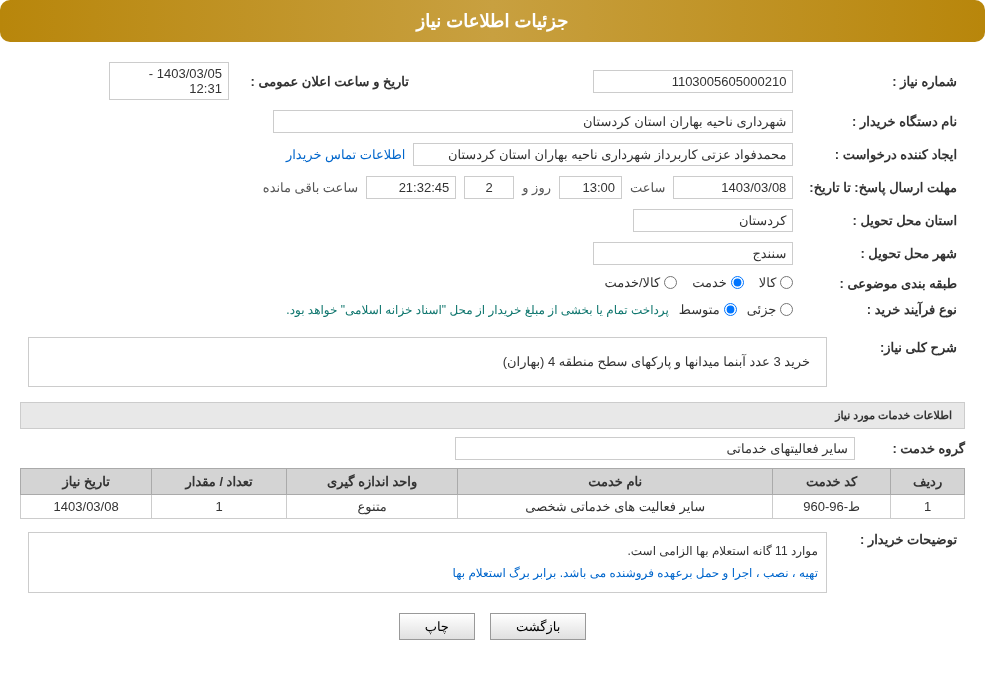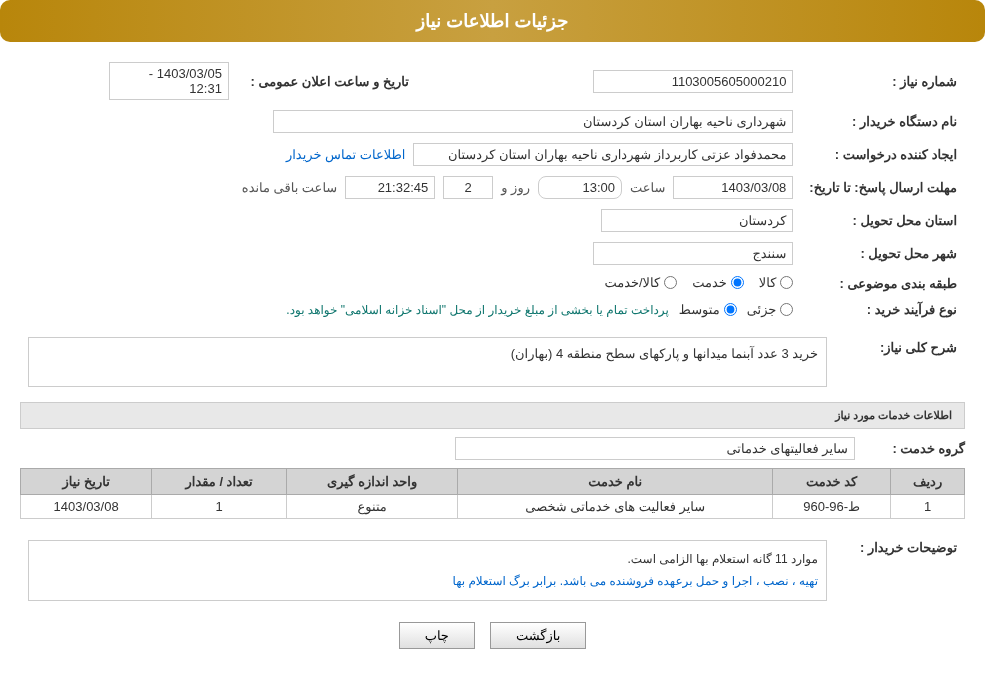--- a/index.html
+++ b/index.html
@@ -225,7 +225,7 @@
           <div class="row-flex">
             <div class="input-box input-small">1403/03/08</div>
             <span class="inline-label">ساعت</span>
-            <div class="input-box" style="width:84px;border-radius:8px;">13:00</div>
+            <div class="input-box" style="width:63px;">13:00</div>
             <span class="inline-label">روز و</span>
             <div class="input-box input-number">2</div>
             <div class="input-box" style="width:90px;">21:32:45</div>

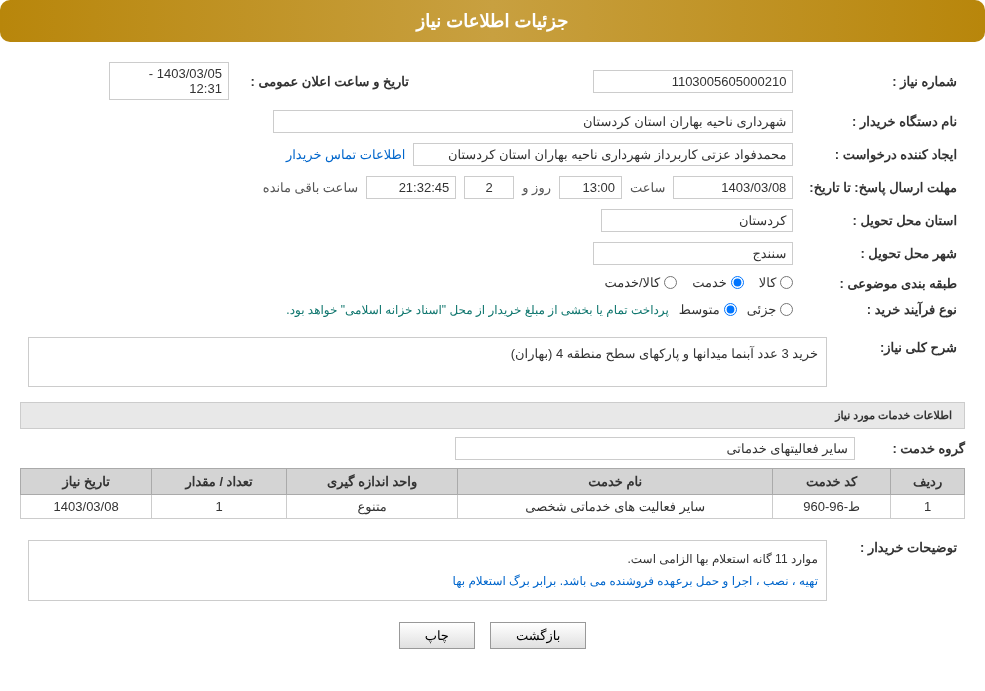--- a/index.html
+++ b/index.html
@@ -236,7 +236,7 @@
       <tr>
         <td class="label-cell">استان محل تحویل :</td>
         <td class="value-cell" colspan="4">
-          <div class="input-box" style="width:192px;">کردستان</div>
+          <div class="input-box" style="width:160px;">کردستان</div>
         </td>
       </tr>
       <tr>

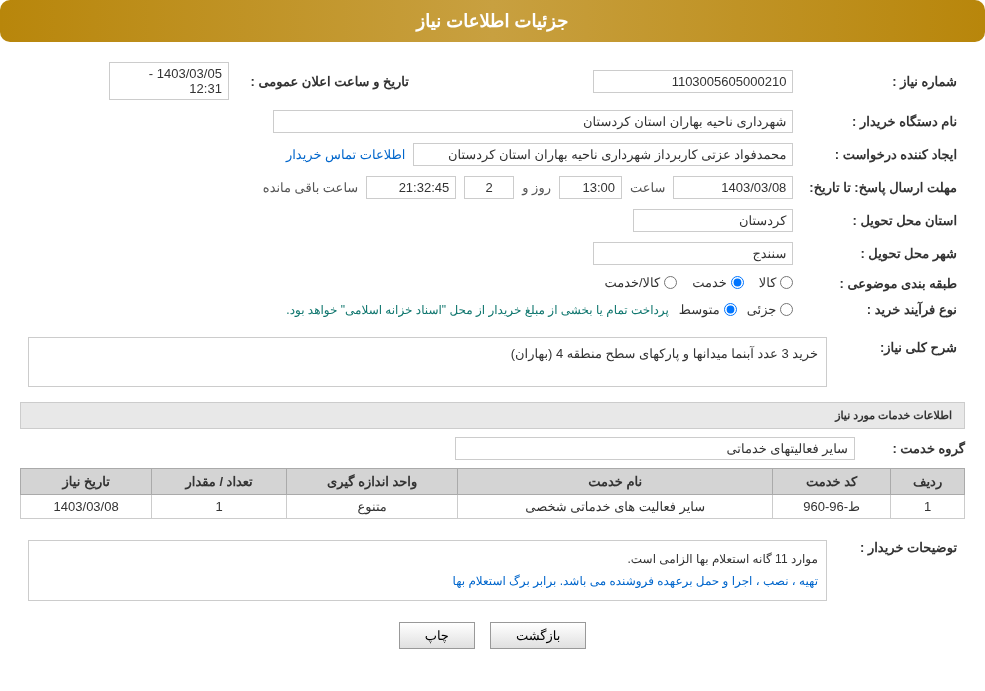--- a/index.html
+++ b/index.html
@@ -101,7 +101,7 @@
     }
     .description-box {
       border: 1px solid #ccc;
-      padding: 8px;
+      padding: 16px;
       min-height: 50px;
       text-align: right;
       direction: rtl;

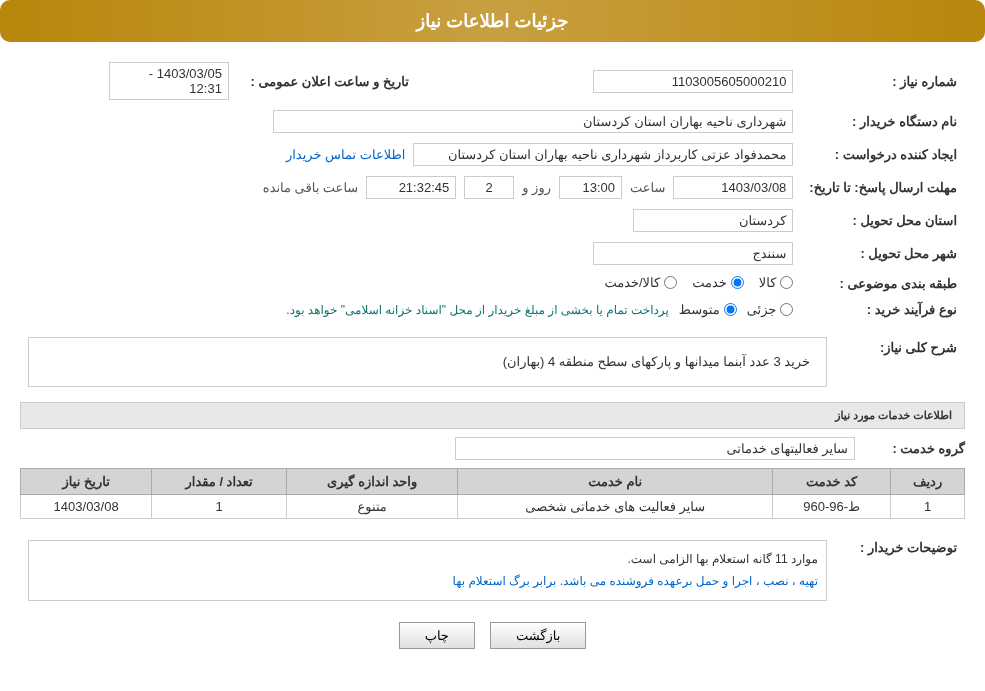--- a/index.html
+++ b/index.html
@@ -126,7 +126,7 @@
     .buyer-notes-table {
       width: 100%;
       border-collapse: collapse;
-      margin: 16px 0;
+      margin: 8px 0;
     }
     .buyer-notes-table td {
       padding: 5px 8px;

